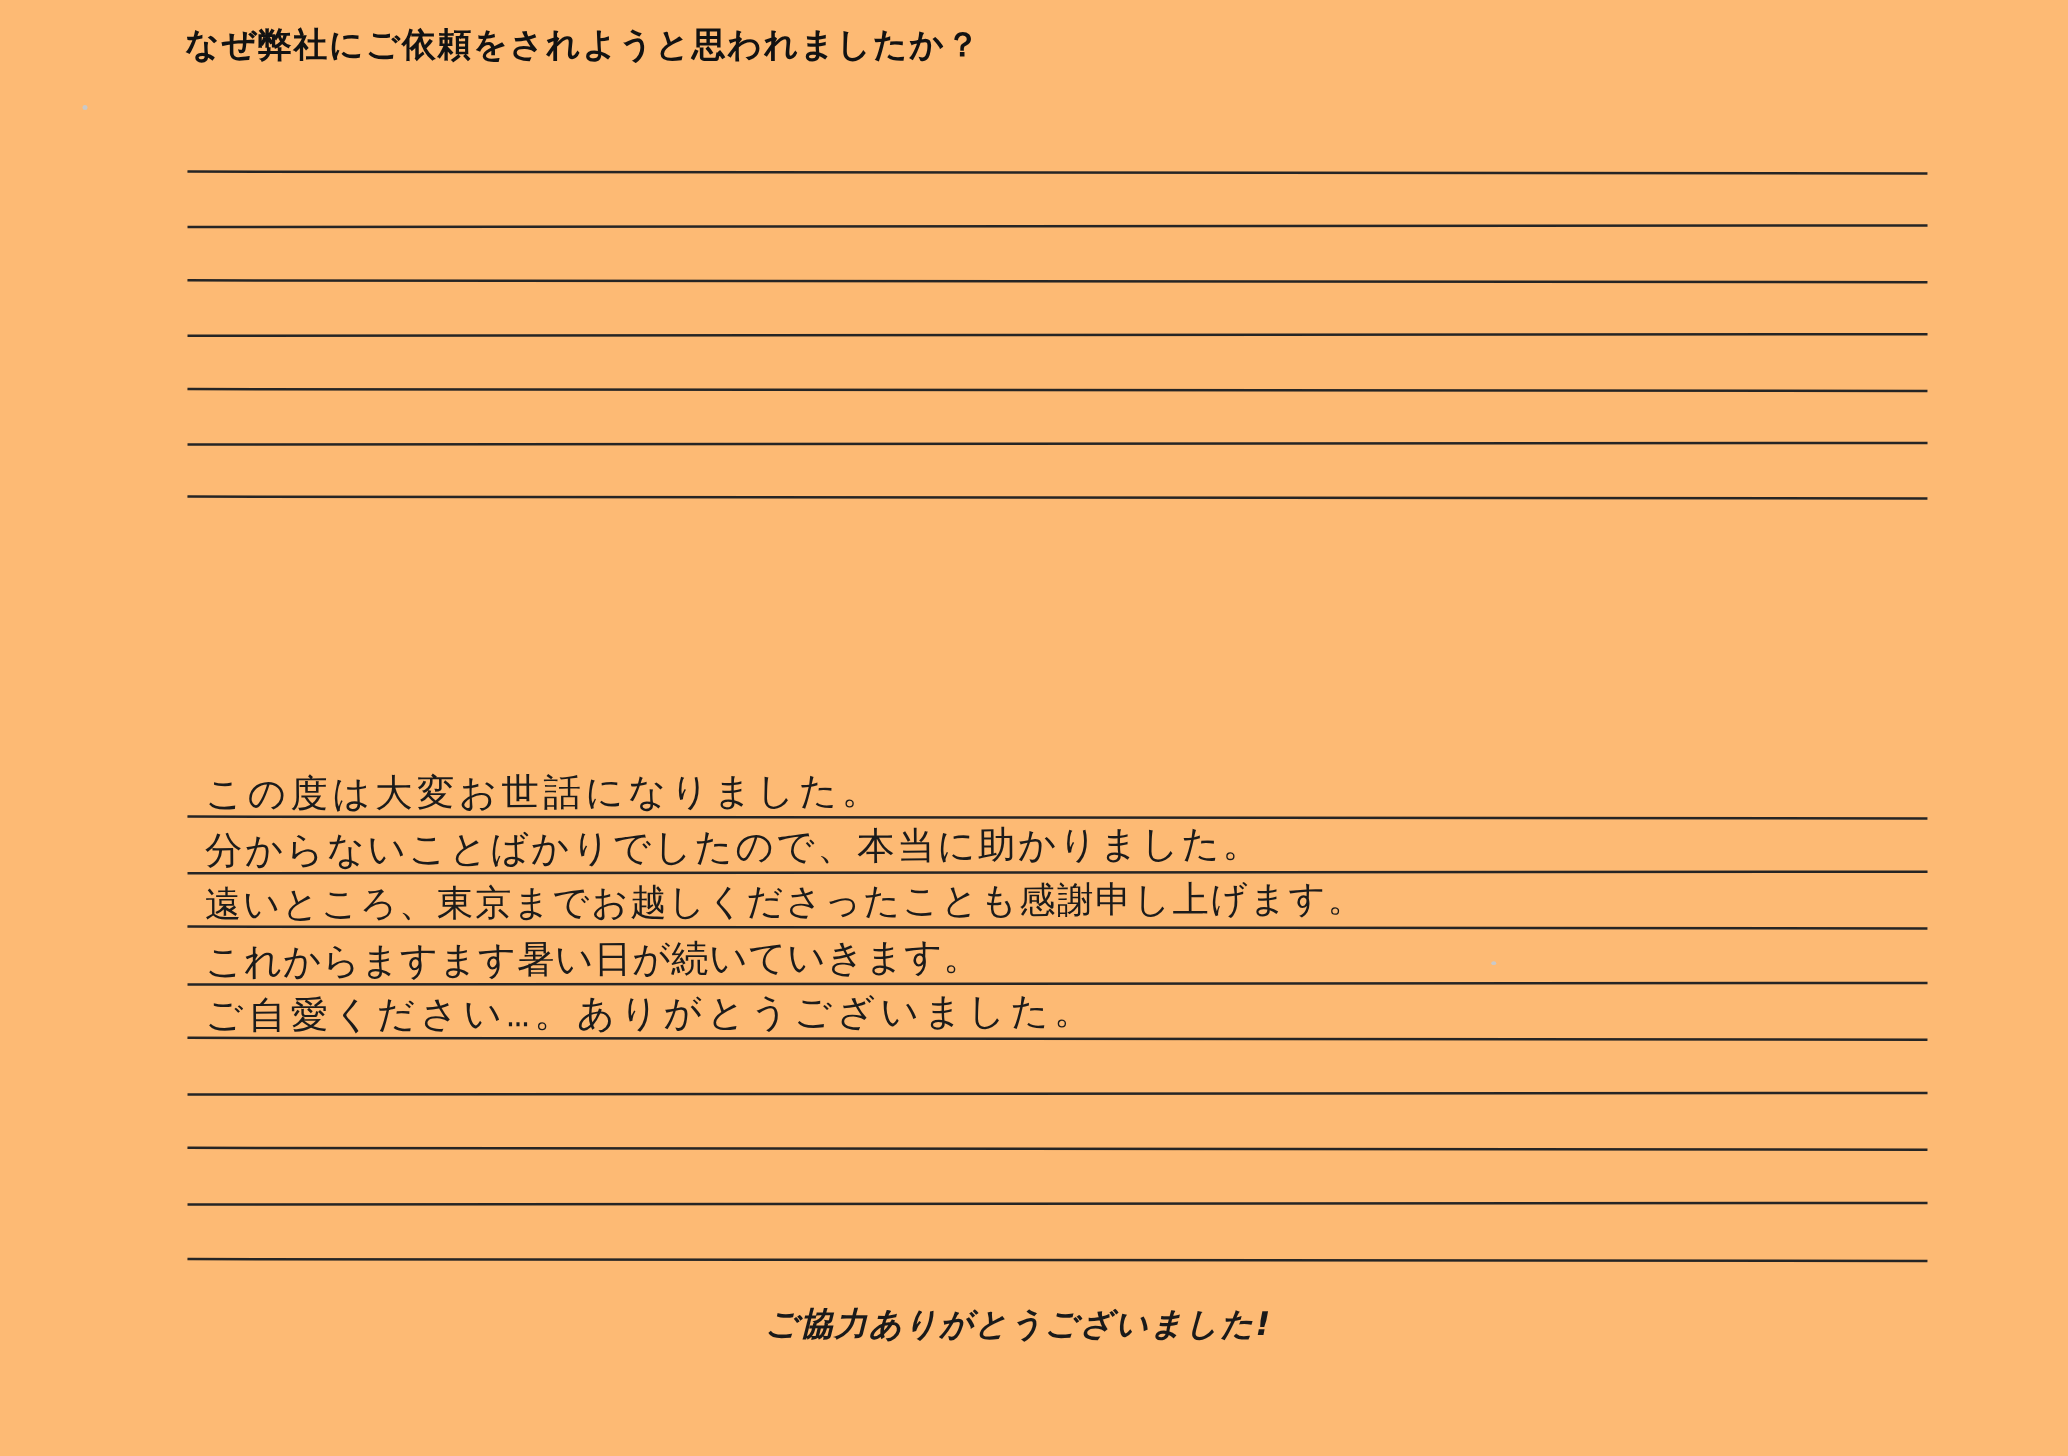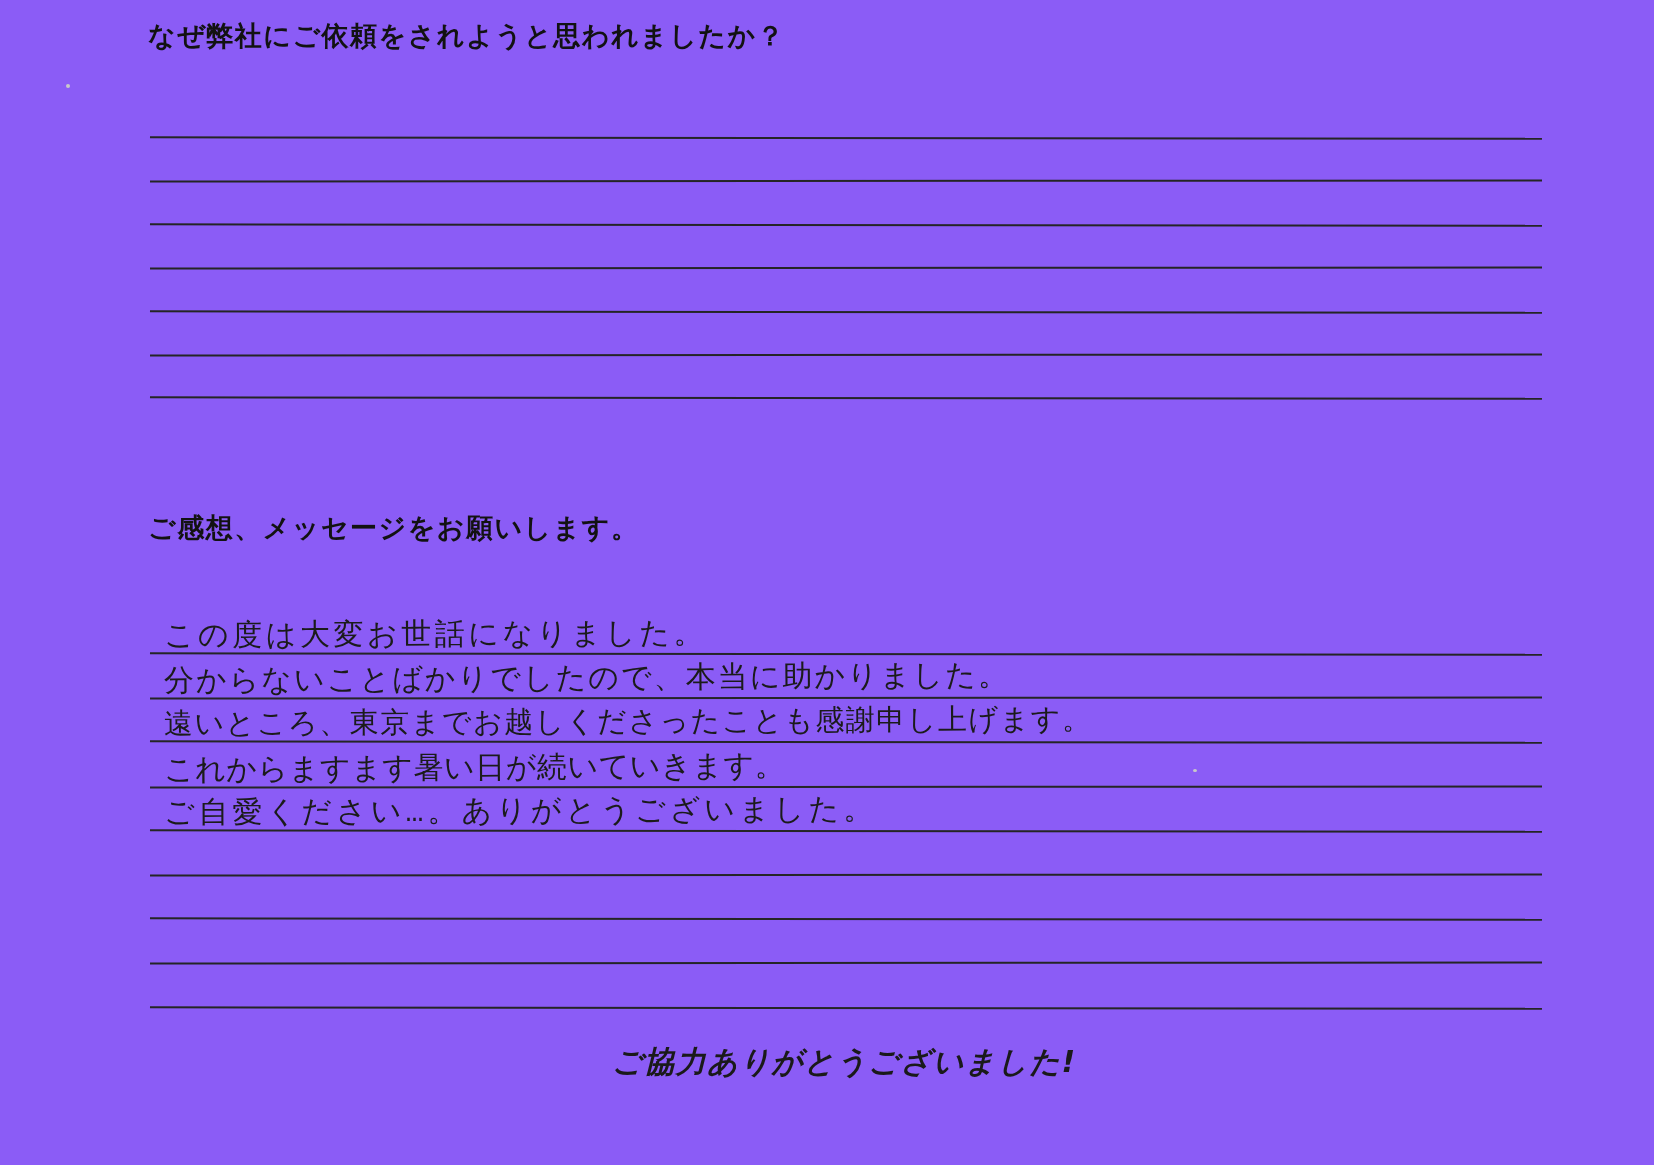--- a/index.html
+++ b/index.html
@@ -11,7 +11,7 @@
     position: relative;
     width: 1654px;
     height: 1165px;
-    background: #8b5cf6;
+    background: #fdba74;
     font-family: "DejaVu Sans", "Liberation Sans", sans-serif;
     overflow: hidden;
     color: #1c1c1c;

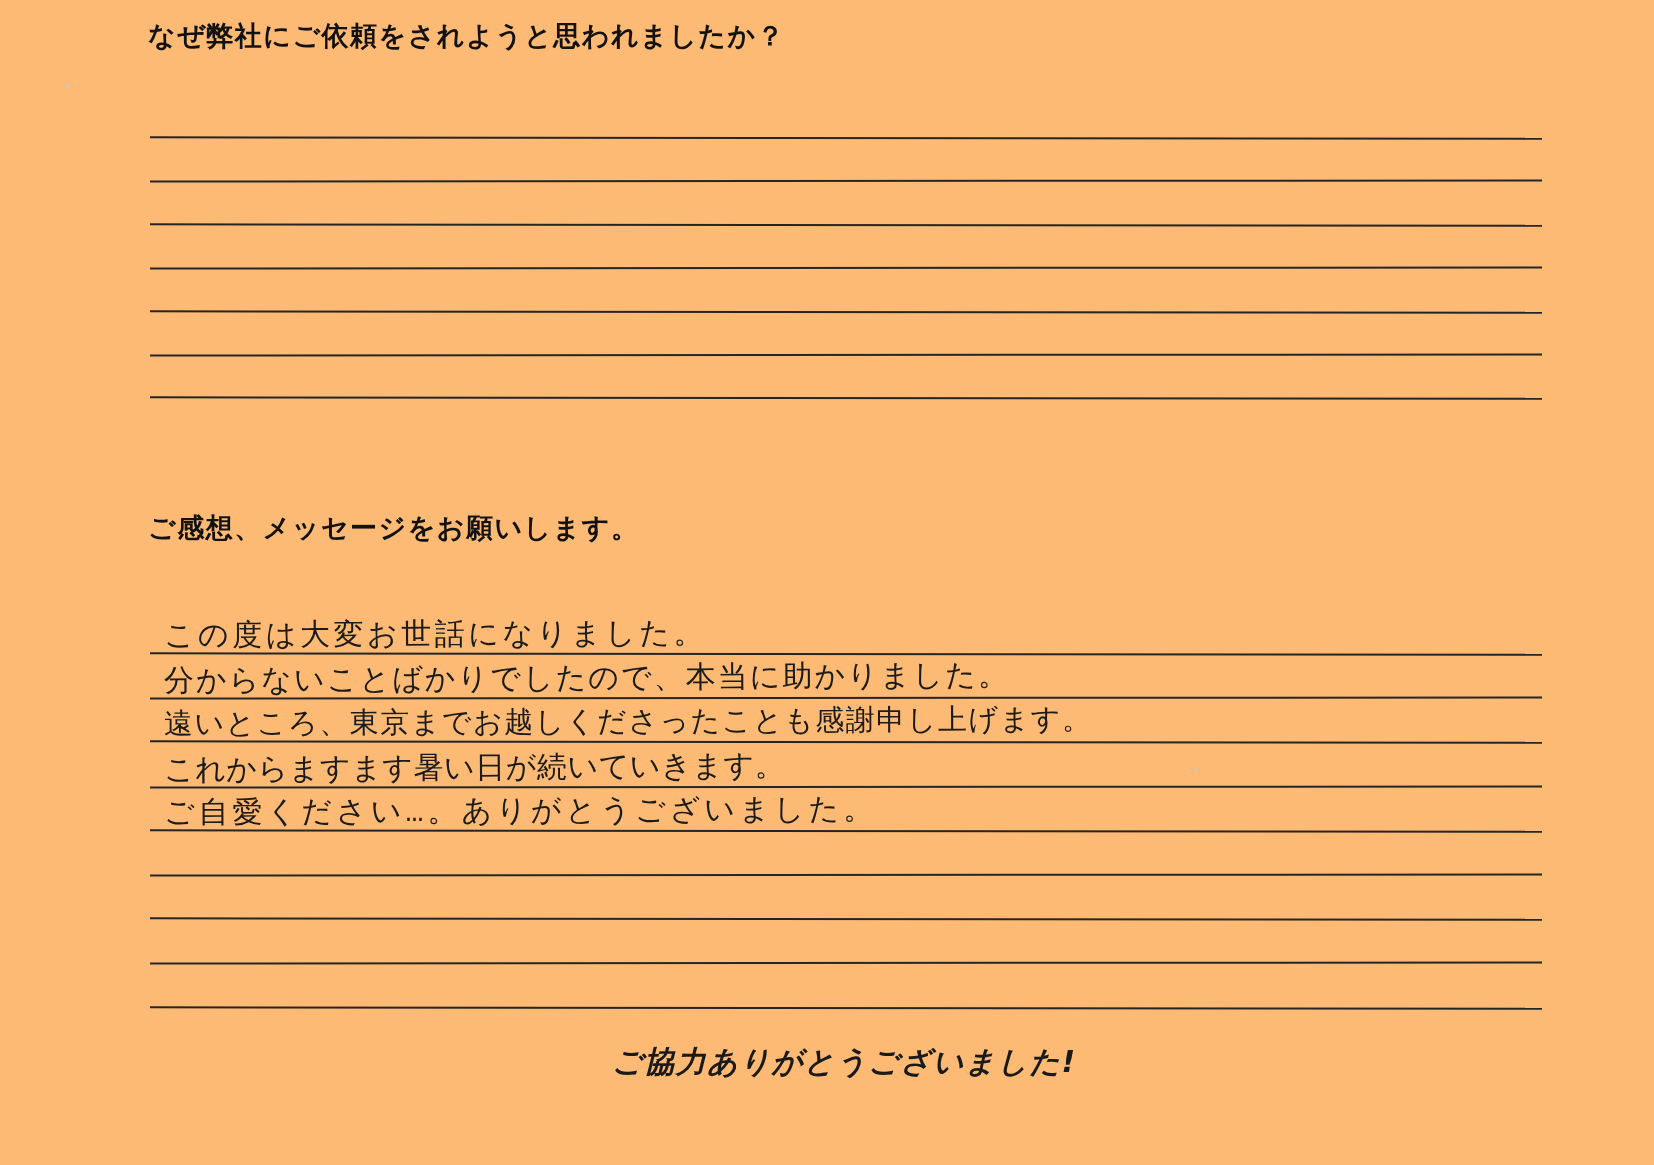--- a/index.html
+++ b/index.html
@@ -107,7 +107,6 @@
       </div>
   </div>
 
-  <div class="q-label" style="top:510px;">ご感想、メッセージをお願いします。</div>
 
   <div class="lines lines-bottom" style="top:611px;font-family:Liberation Mono, monospace;">
     <div class="rline">

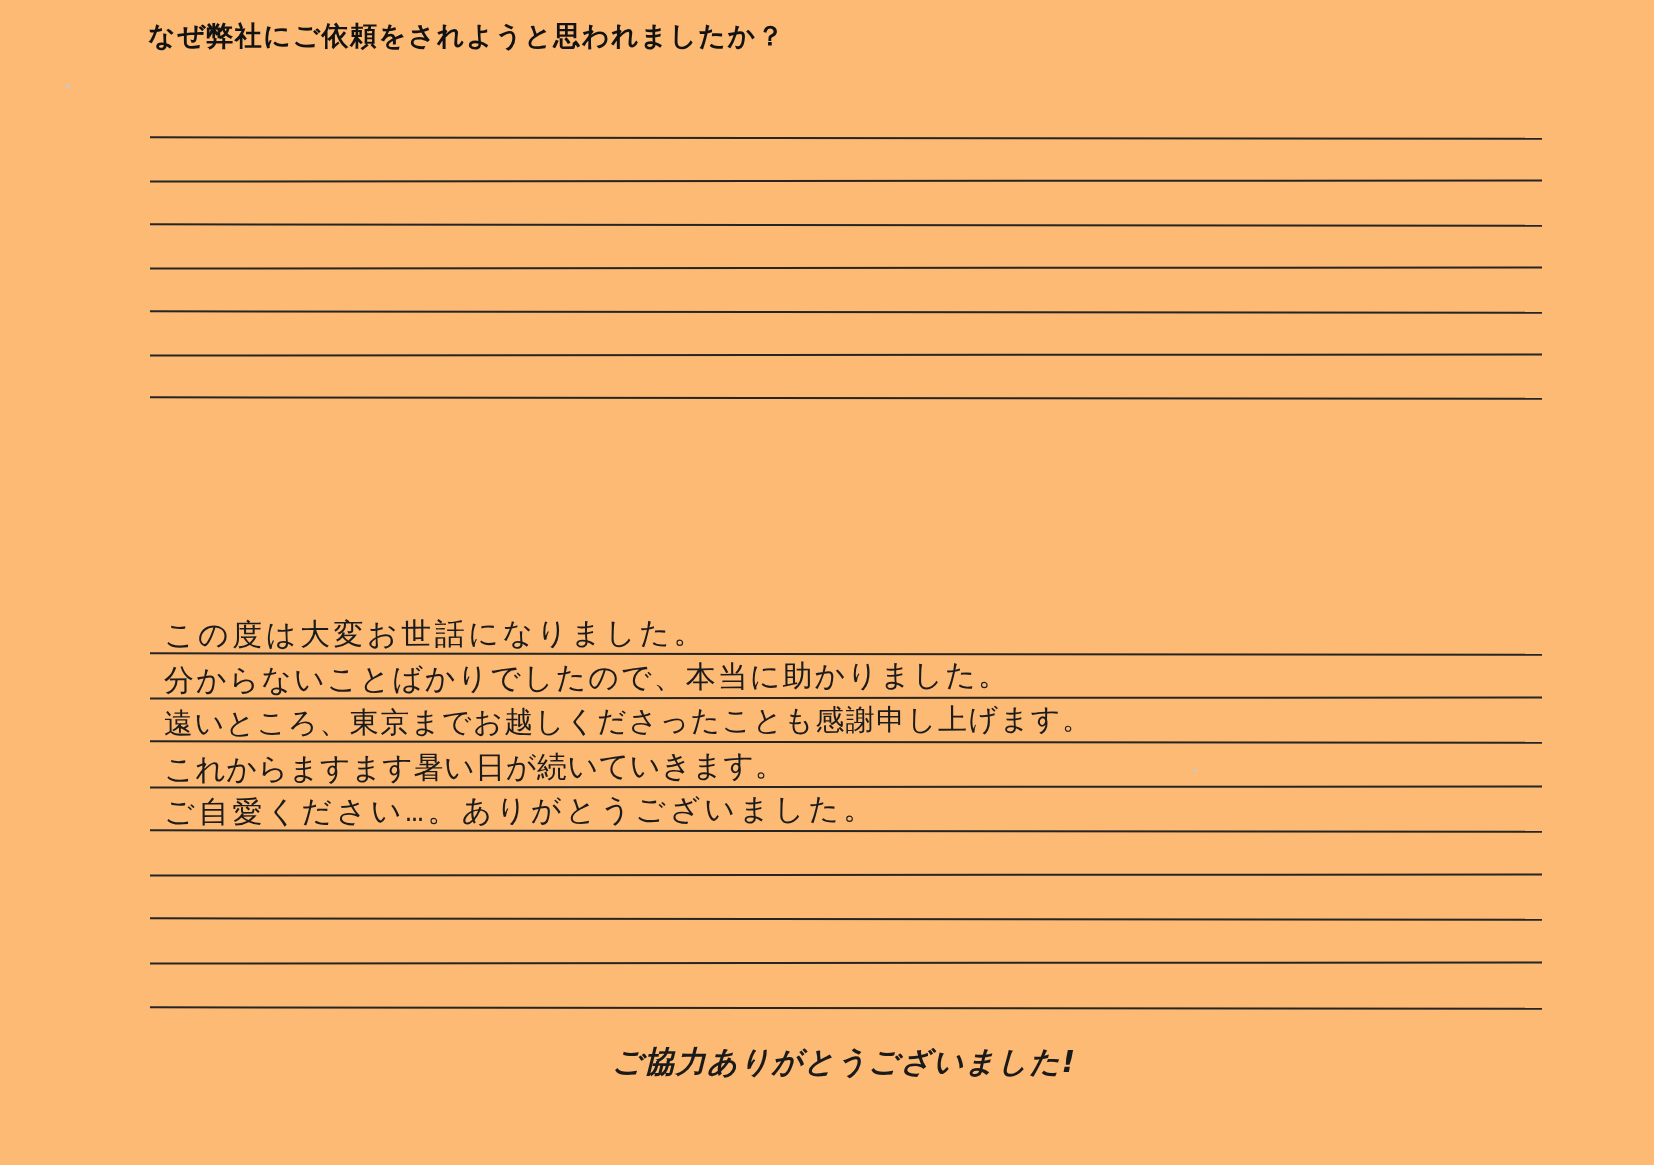--- a/index.html
+++ b/index.html
@@ -65,7 +65,7 @@
     position: absolute;
     left: 612px;
     top: 1042px;
-    font-size: 30px;
+    font-size: 26px;
     font-weight: 700;
     font-style: italic;
     letter-spacing: 1.5px;

